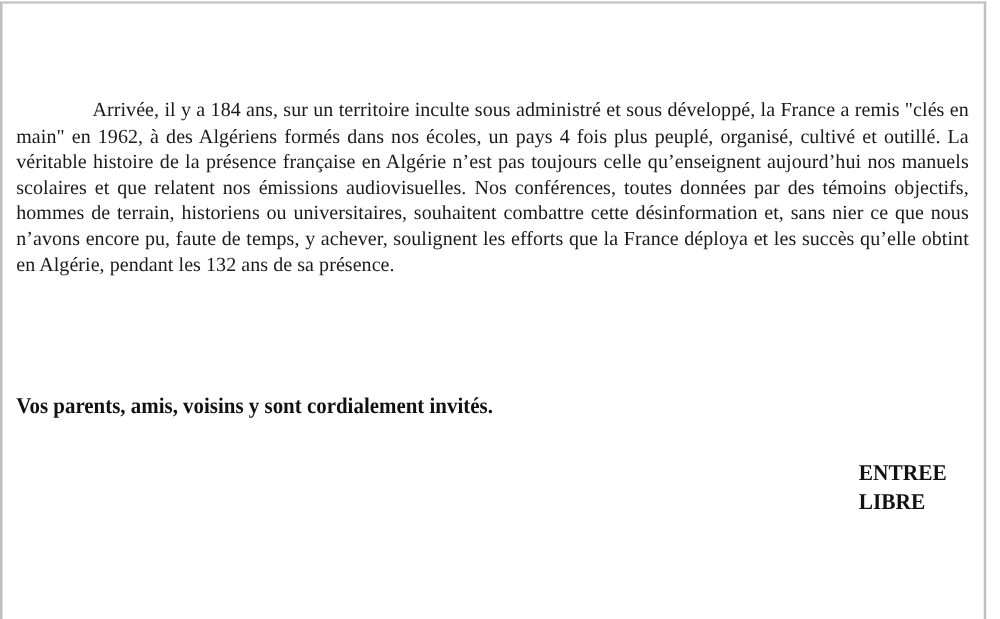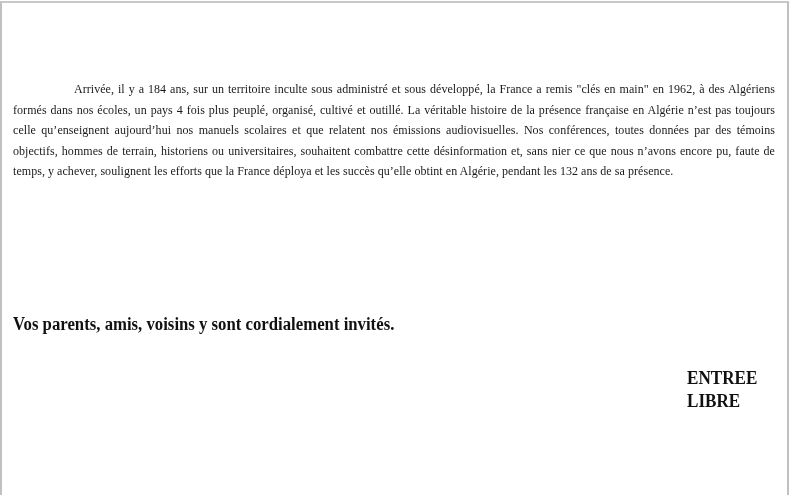--- a/index.html
+++ b/index.html
@@ -29,7 +29,7 @@
       width: 762px;
       margin: 0;
       font-family: "Liberation Serif", "DejaVu Serif", serif;
-      font-size: 12px;
+      font-size: 16px;
       line-height: 20.6px;
       color: #1a1a1a;
       text-align: justify;

